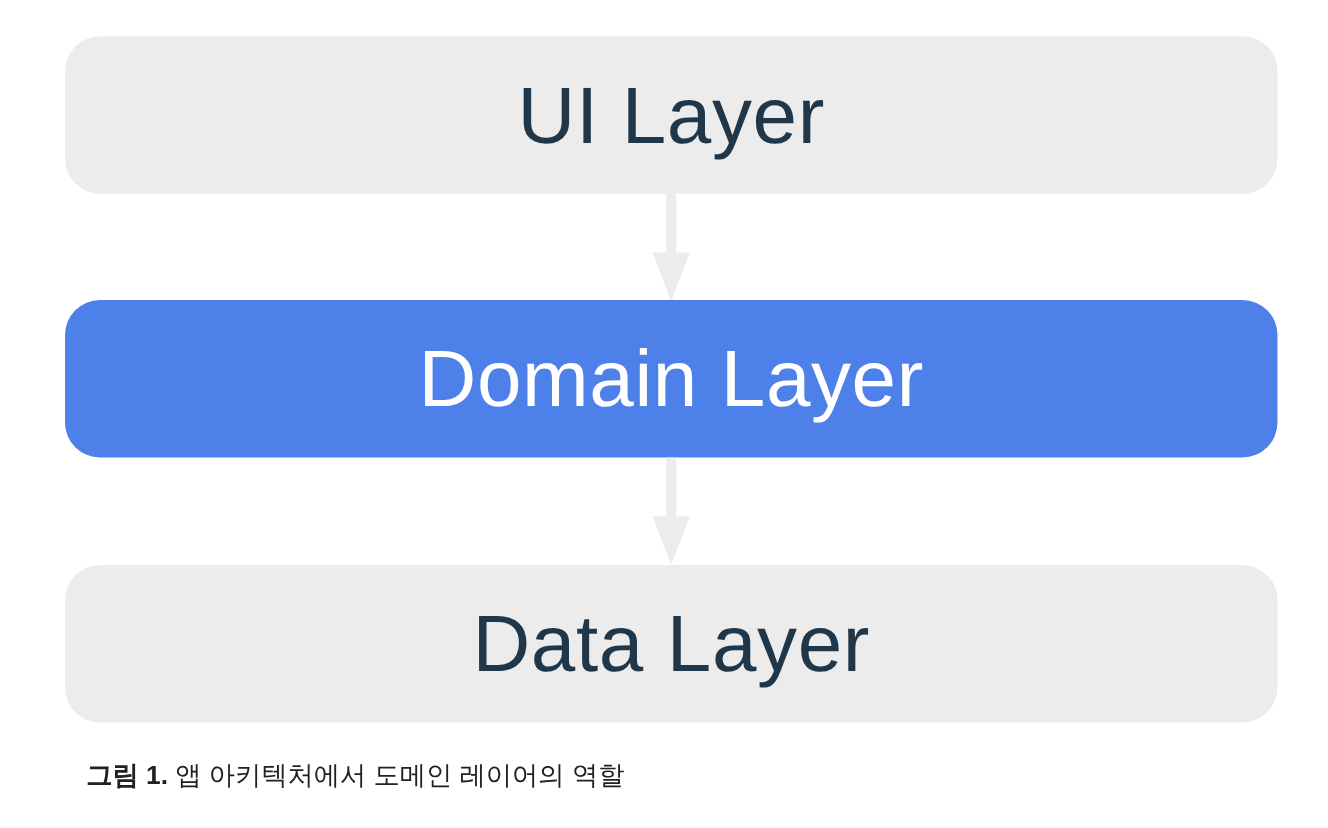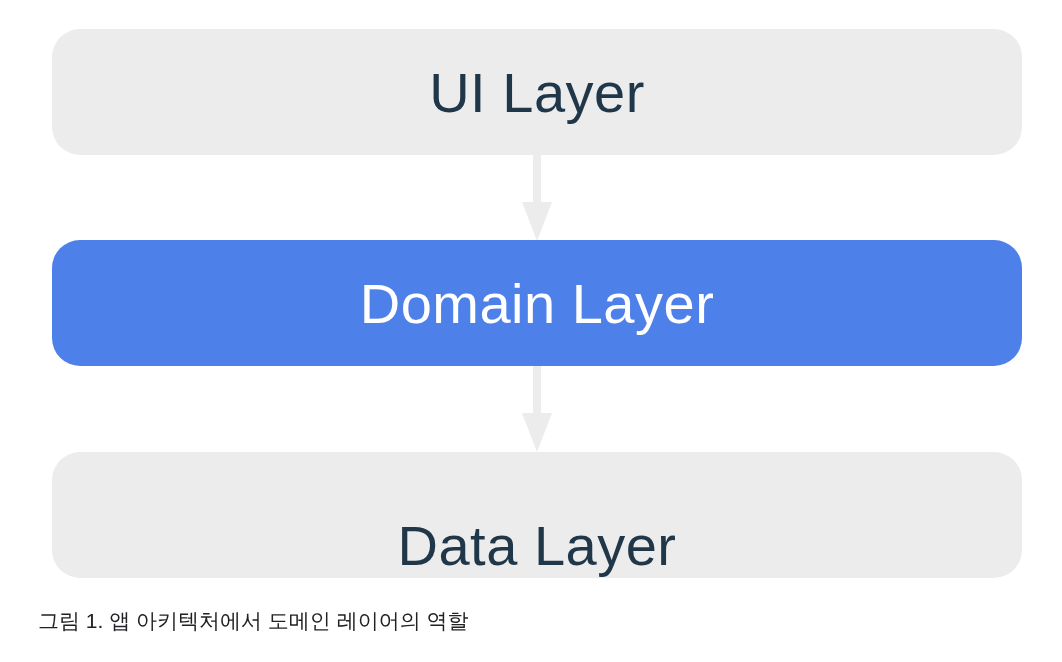--- a/index.html
+++ b/index.html
@@ -20,7 +20,7 @@
     display: flex;
     align-items: center;
     justify-content: center;
-    font-size: 56px;
+    font-size: 64px;
     font-weight: 400;
     letter-spacing: 0.5px;
   }

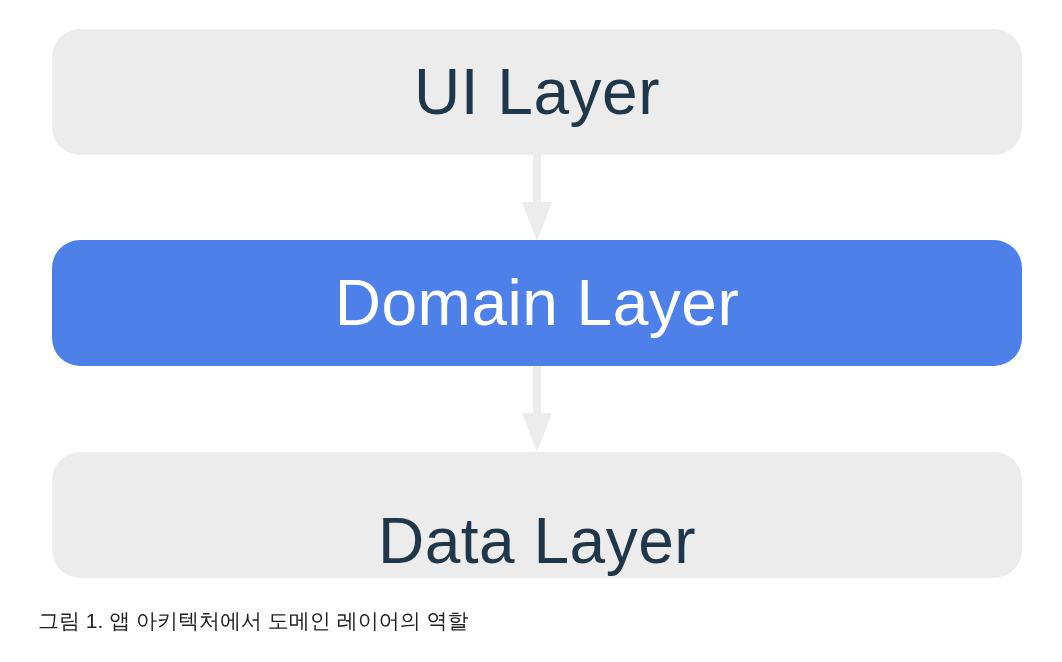--- a/index.html
+++ b/index.html
@@ -28,7 +28,7 @@
   .layer-blue { background: #4e80ea; color: #ffffff; justify-content: center; }
   .box-ui     { top: 29px; }
   .box-domain { top: 240px; }
-  .box-data   { top: 452px; align-items: flex-end; }
+  .box-data   { top: 452px; }
   .arrow { position: absolute; left: 522px; width: 30px; }
   .arrow-1 { top: 155px; }
   .arrow-2 { top: 366px; }

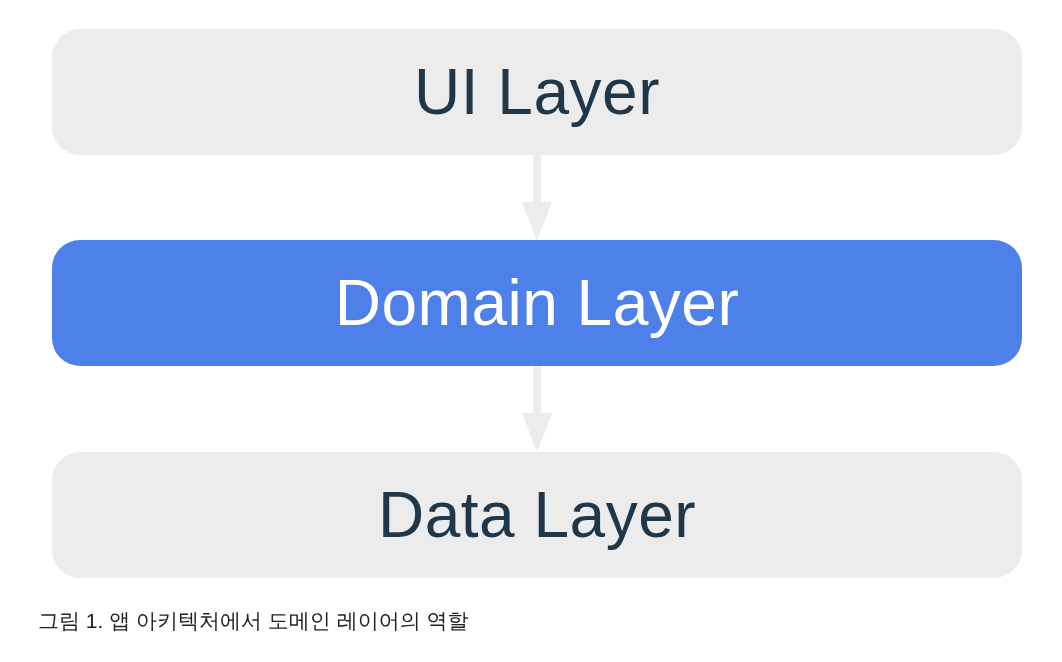--- a/index.html
+++ b/index.html
@@ -54,7 +54,7 @@
     line-height: 29px;
     color: #202124;
   }
-  .caption .caption-prefix { font-weight: 400; }
+  .caption .caption-prefix { font-weight: 700; margin-left: 31px; }
 </style>
 </head>
 <body>

